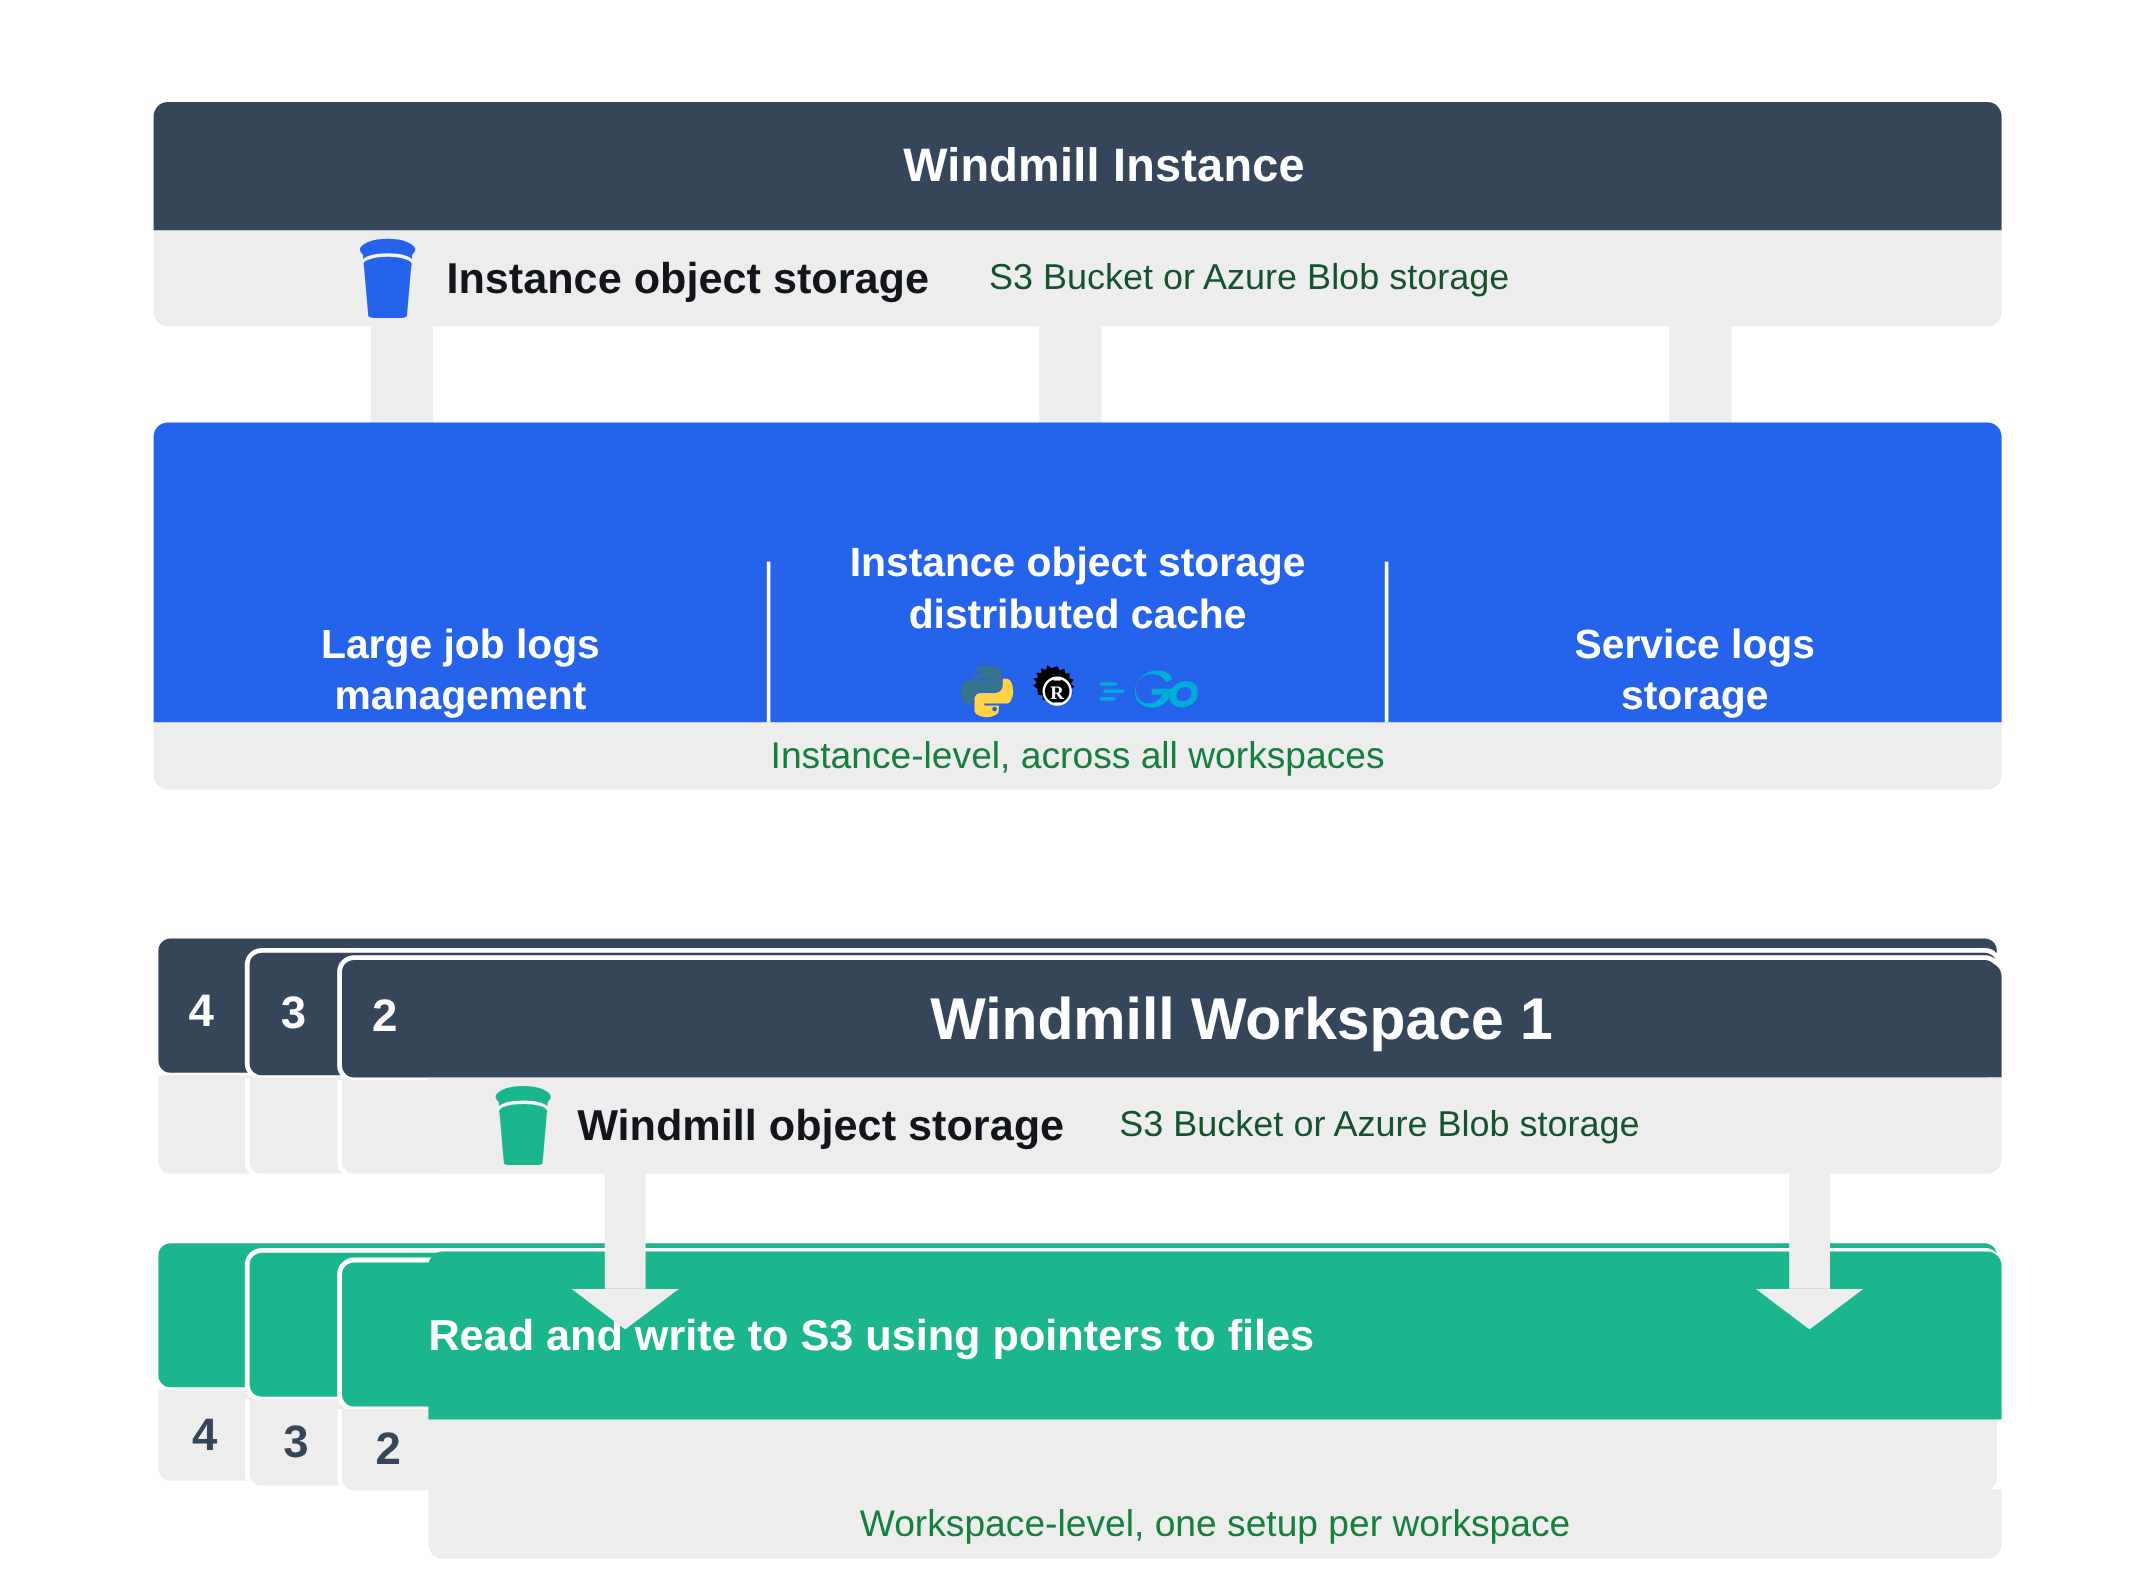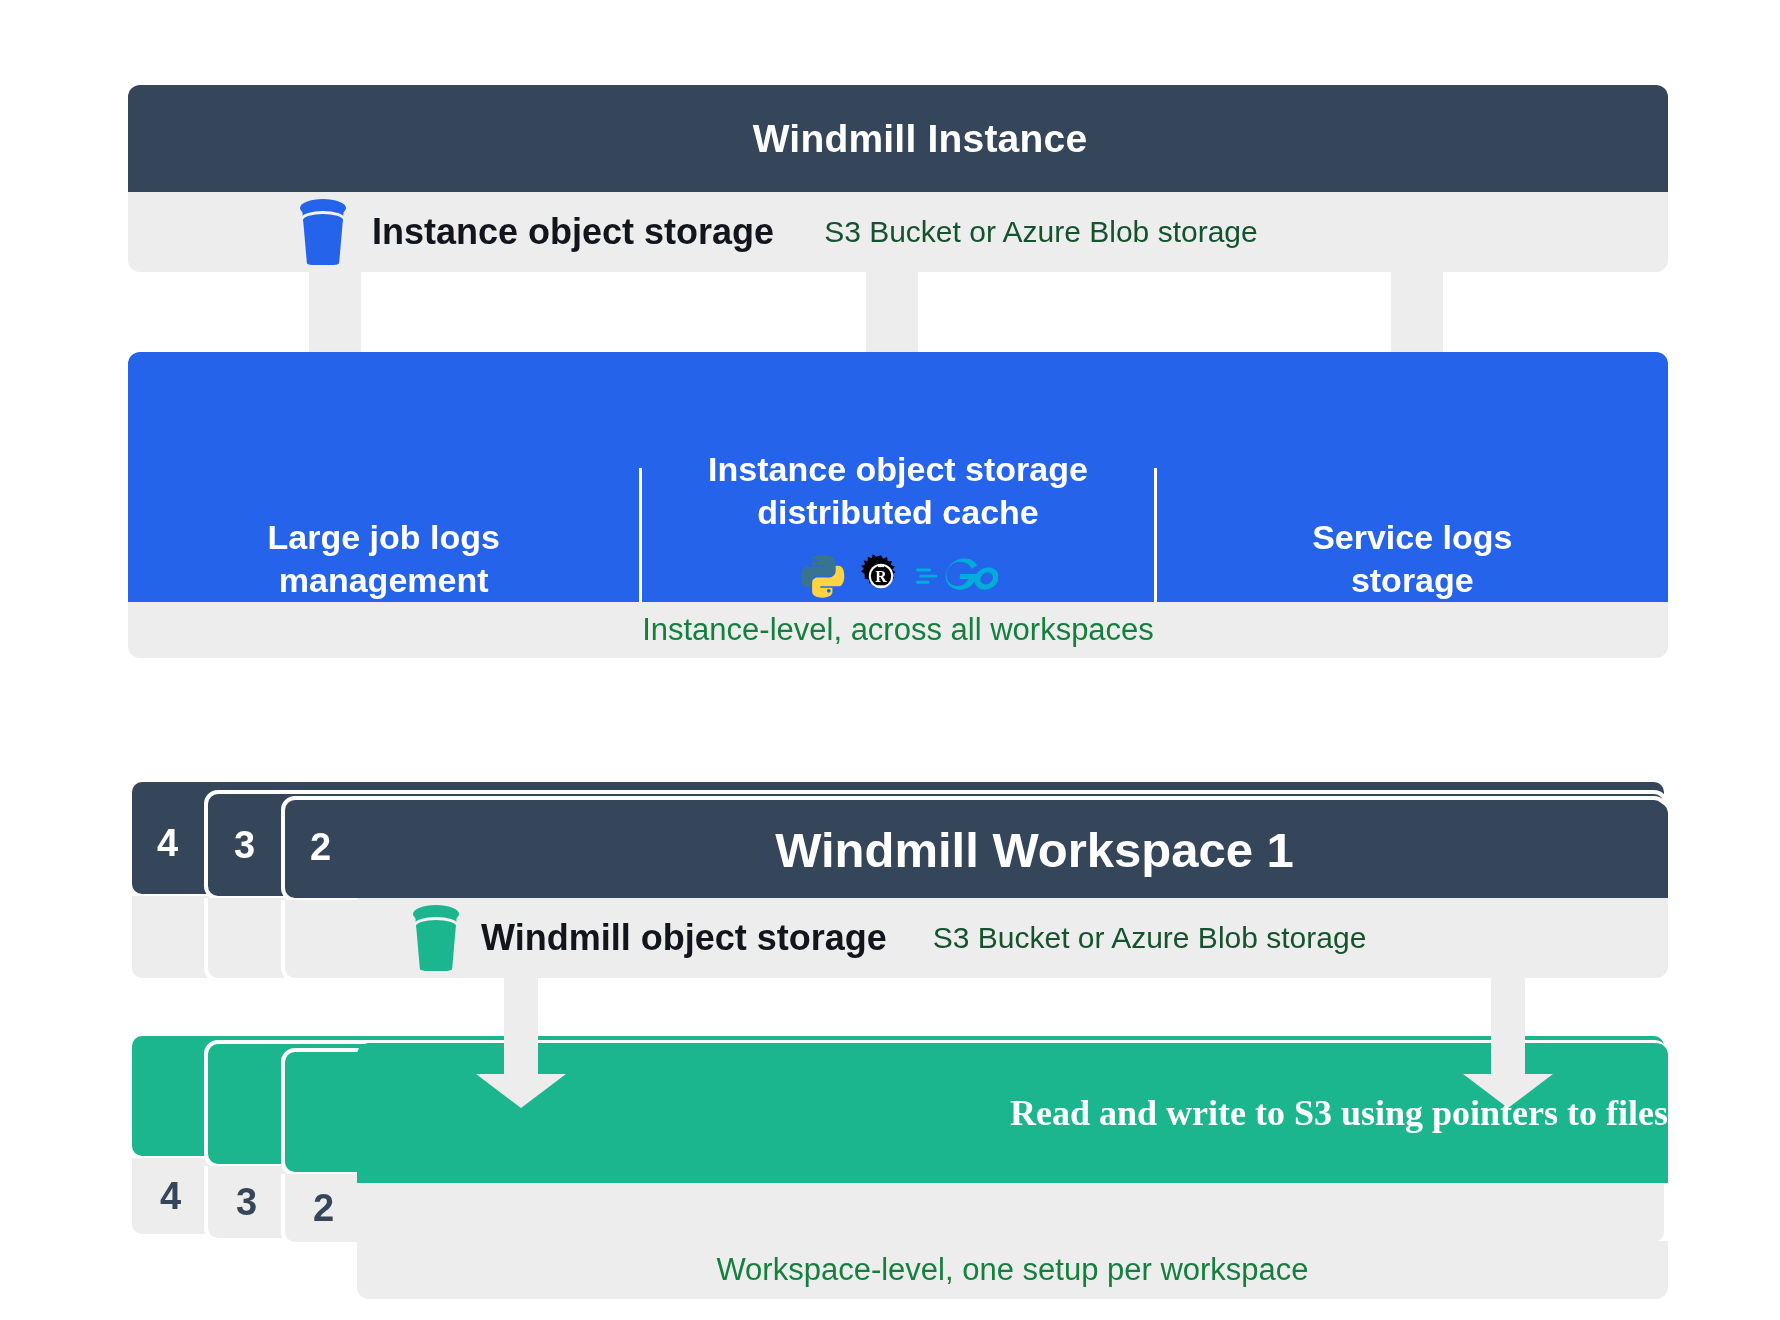--- a/index.html
+++ b/index.html
@@ -282,8 +282,7 @@
     border-radius: 12px 12px 0 0;
     display: flex;
     align-items: center;
-    justify-content: flex-end;
-    font-family: Liberation Serif, serif;
+    justify-content: flex-start;
   }
   #green-panel .gp-label {
     color: #ffffff;

